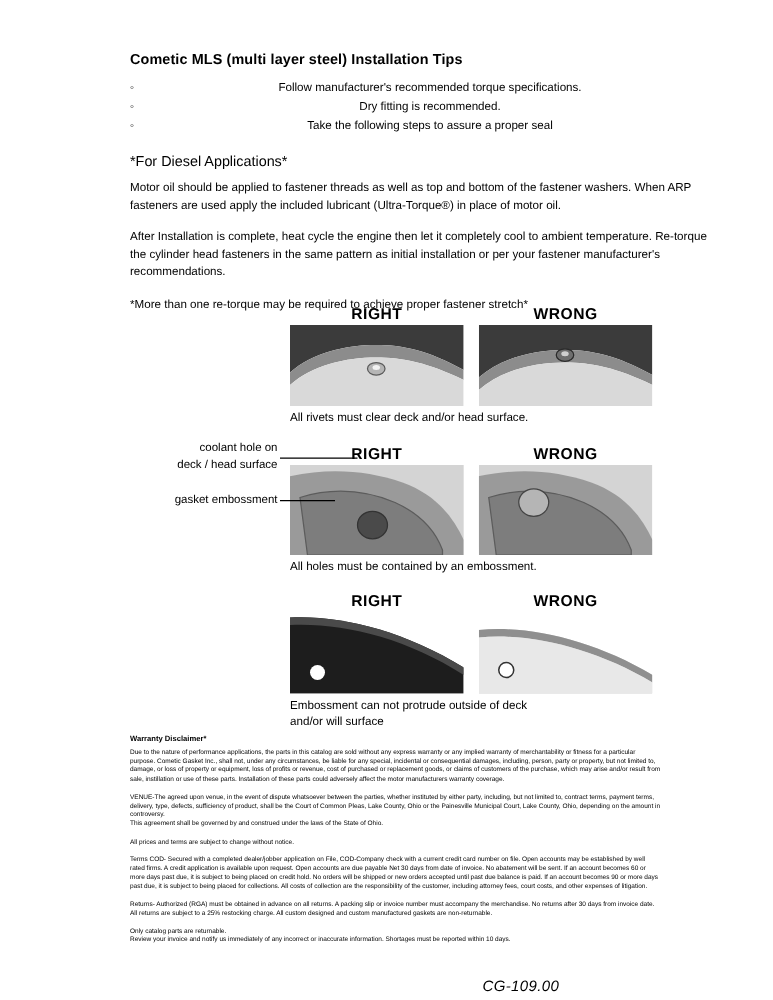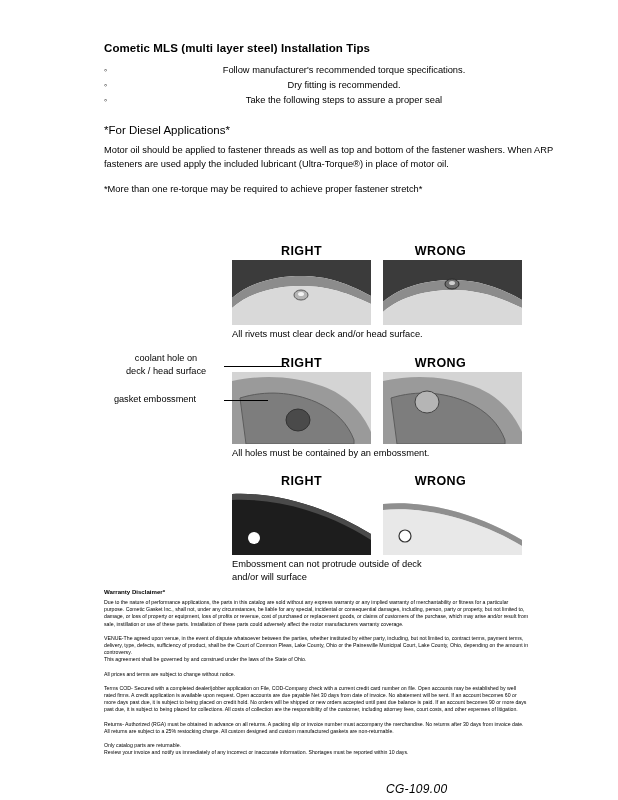--- a/index.html
+++ b/index.html
@@ -188,6 +188,7 @@
 
     <h2 class="subtitle">*For Diesel Applications*</h2>
     <p class="para">Motor oil should be applied to fastener threads as well as top and bottom of the fastener washers.  When ARP fasteners are used apply the included lubricant (Ultra-Torque®) in place of motor oil.</p>
+    <p class="para">After Installation is complete, heat cycle the engine then let it completely cool to ambient temperature. Re-torque the cylinder head fasteners in the same pattern as initial installation or per your fastener manufacturer's recommendations.</p>
     <p class="para last">*More than one re-torque may be required to achieve proper fastener stretch*</p>
   </div>
 

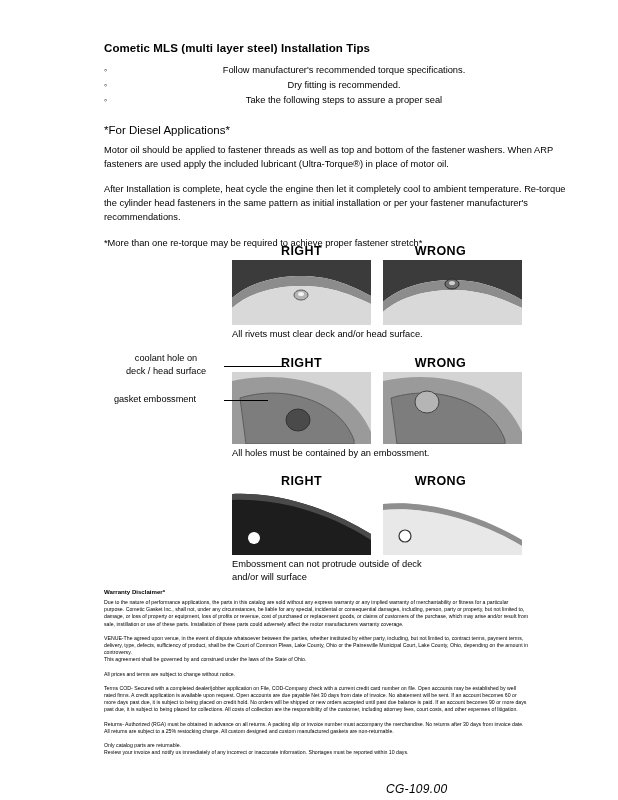--- a/index.html
+++ b/index.html
@@ -98,6 +98,7 @@
   }
   .fig-labels {
     display: flex;
+    gap: 12px;
     margin-bottom: 2px;
   }
   .fig-label {

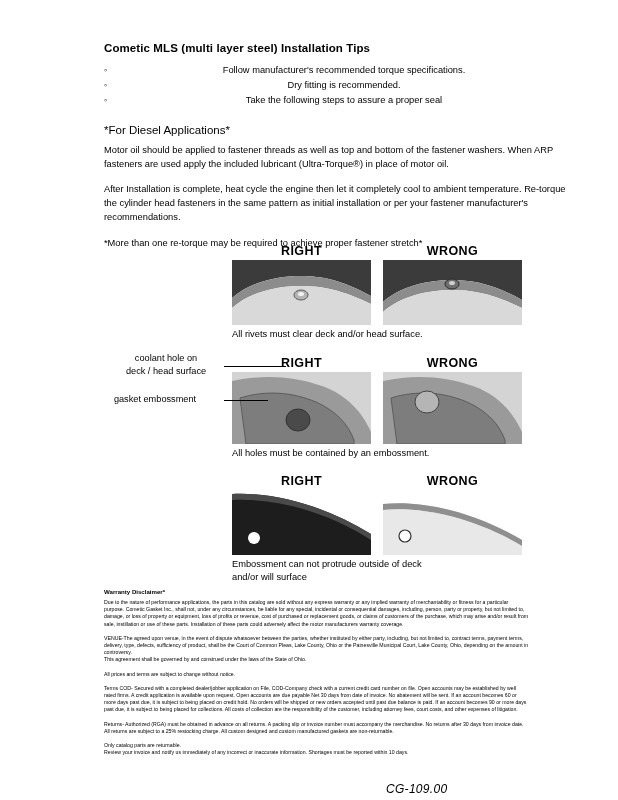--- a/index.html
+++ b/index.html
@@ -137,7 +137,7 @@
   .callout-text {
     position: absolute;
     font-size: 9.2px;
-    text-align: center;
+    text-align: right;
     line-height: 12.5px;
   }
   .callout-line {

